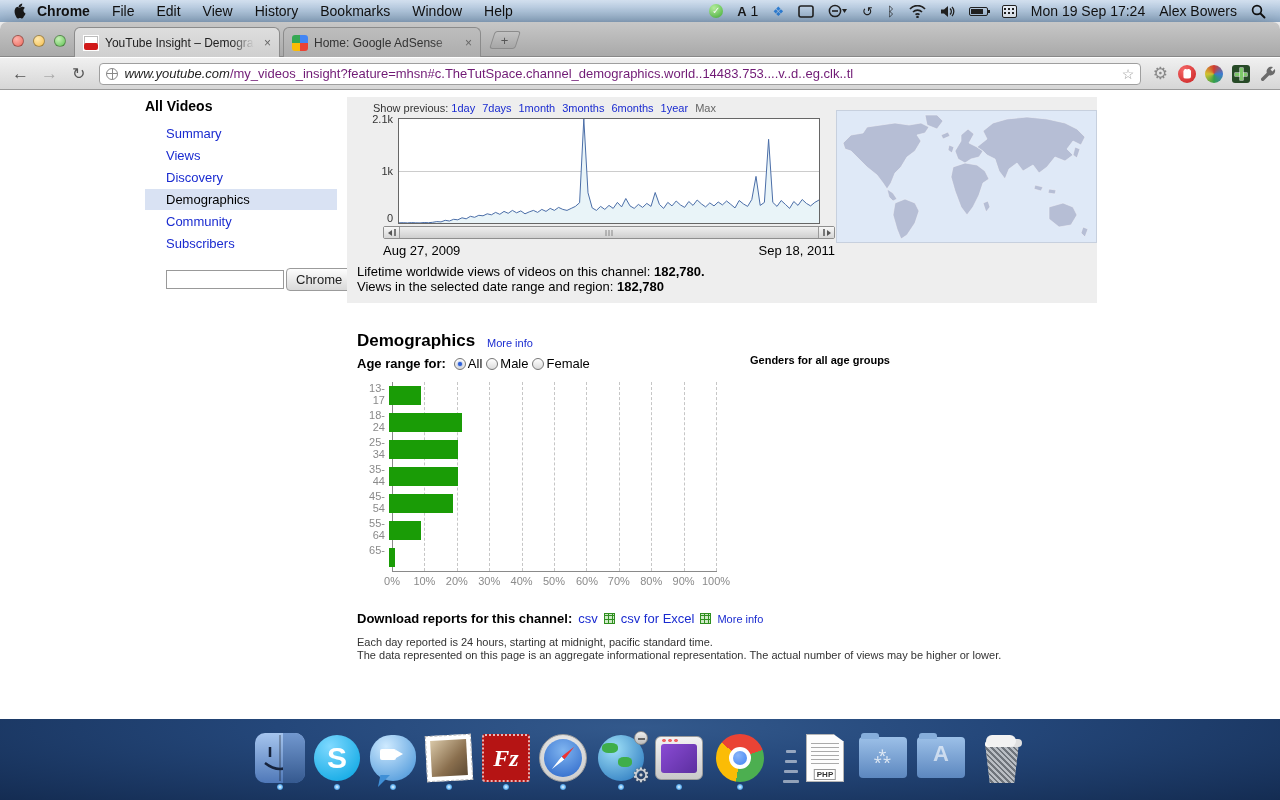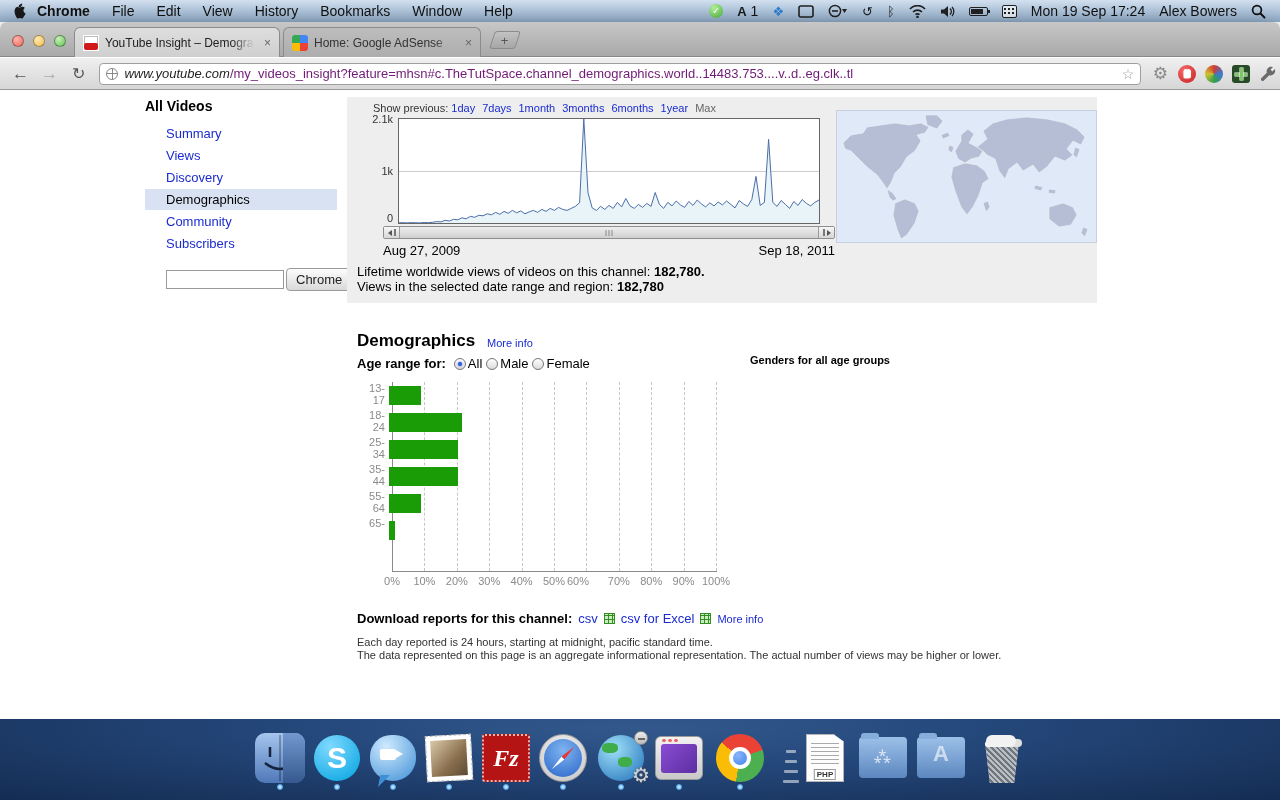--- a/index.html
+++ b/index.html
@@ -471,6 +471,12 @@
               </span>
             </div>
           <div class="brow">
+              <span class="cat">45-54</span>
+              <span class="track">
+                <span class="bar" style="width: 64.2px; background: rgb(26, 156, 6);"></span>
+              </span>
+            </div>
+          <div class="brow">
               <span class="cat">55-64</span>
               <span class="track">
                 <span class="bar" style="width: 32.1px; background: rgb(26, 156, 6);"></span>

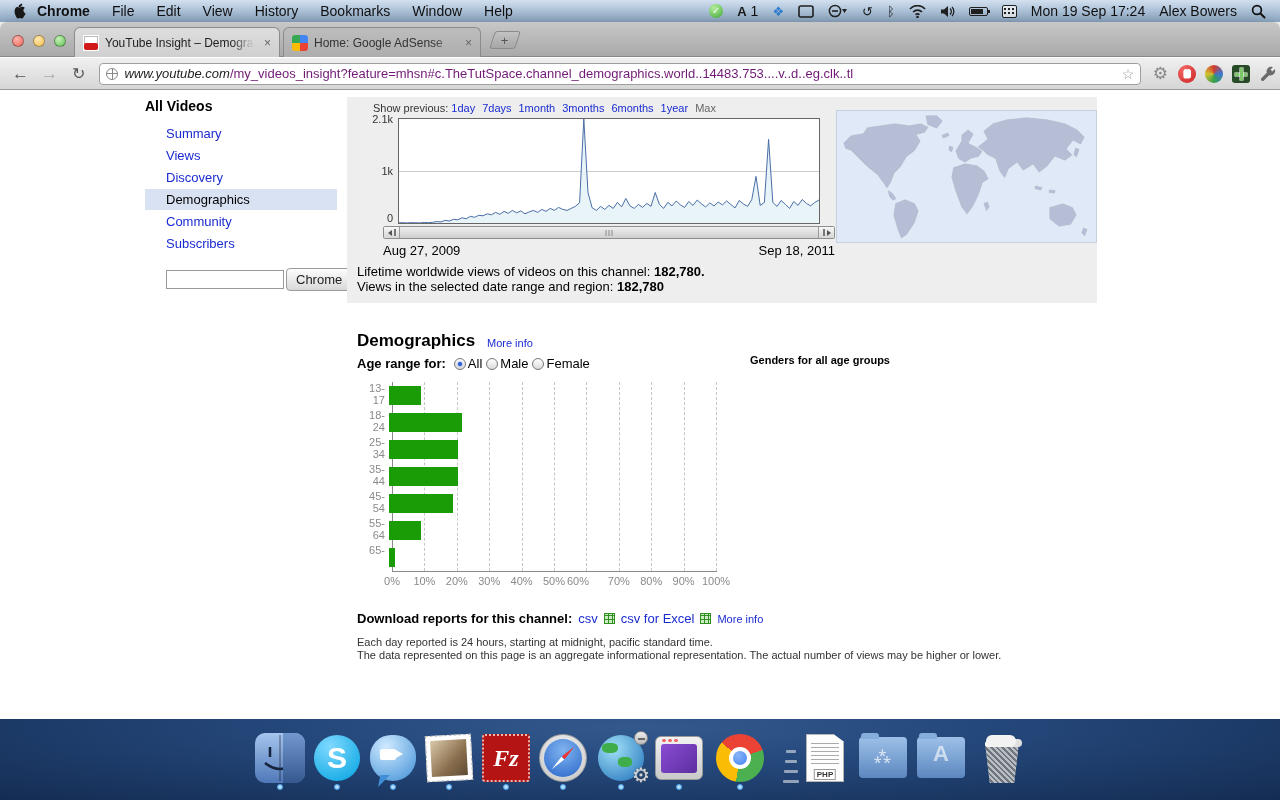--- a/index.html
+++ b/index.html
@@ -496,7 +496,7 @@
             <span style="left:97.2px">30%</span>
             <span style="left:129.6px">40%</span>
             <span style="left:162px">50%</span>
-            <span style="left:186px">60%</span>
+            <span style="left:195px">60%</span>
             <span style="left:226.8px">70%</span>
             <span style="left:259.2px">80%</span>
             <span style="left:291.6px">90%</span>

